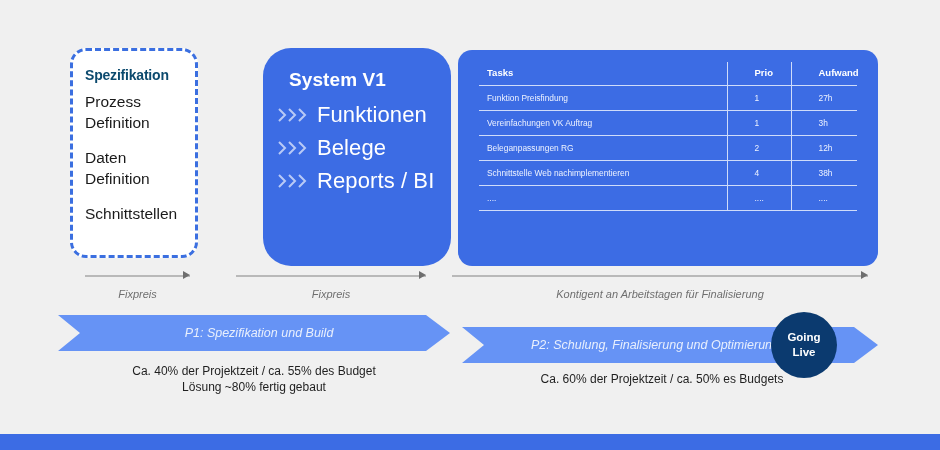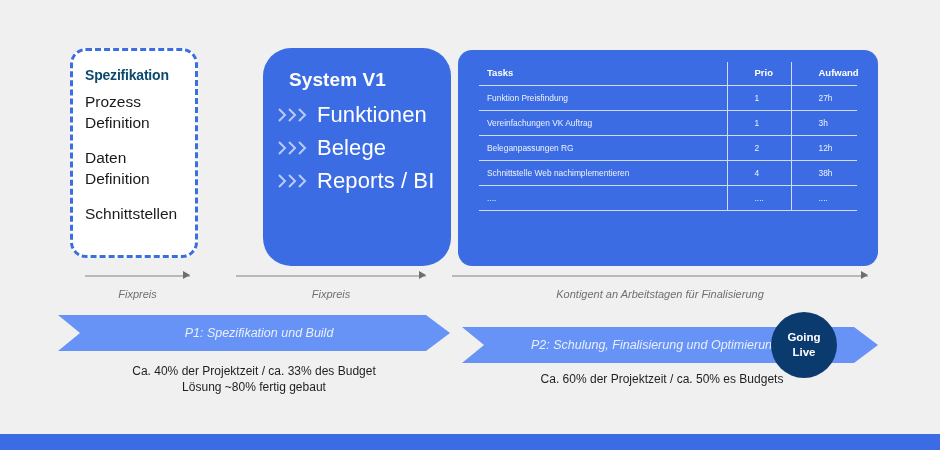--- a/index.html
+++ b/index.html
@@ -234,7 +234,7 @@
   <div class="phase p1">
     <span class="ptext">P1: Spezifikation und Build</span>
   </div>
-  <div class="cap" style="left:58px;top:363px;width:392px;">Ca. 40% der Projektzeit / ca. 33% des Budget
+  <div class="cap" style="left:58px;top:363px;width:392px;">Ca. 40% der Projektzeit / ca. 55% des Budget
 Lösung  ~80% fertig gebaut</div>
 
   <div class="phase p2">

